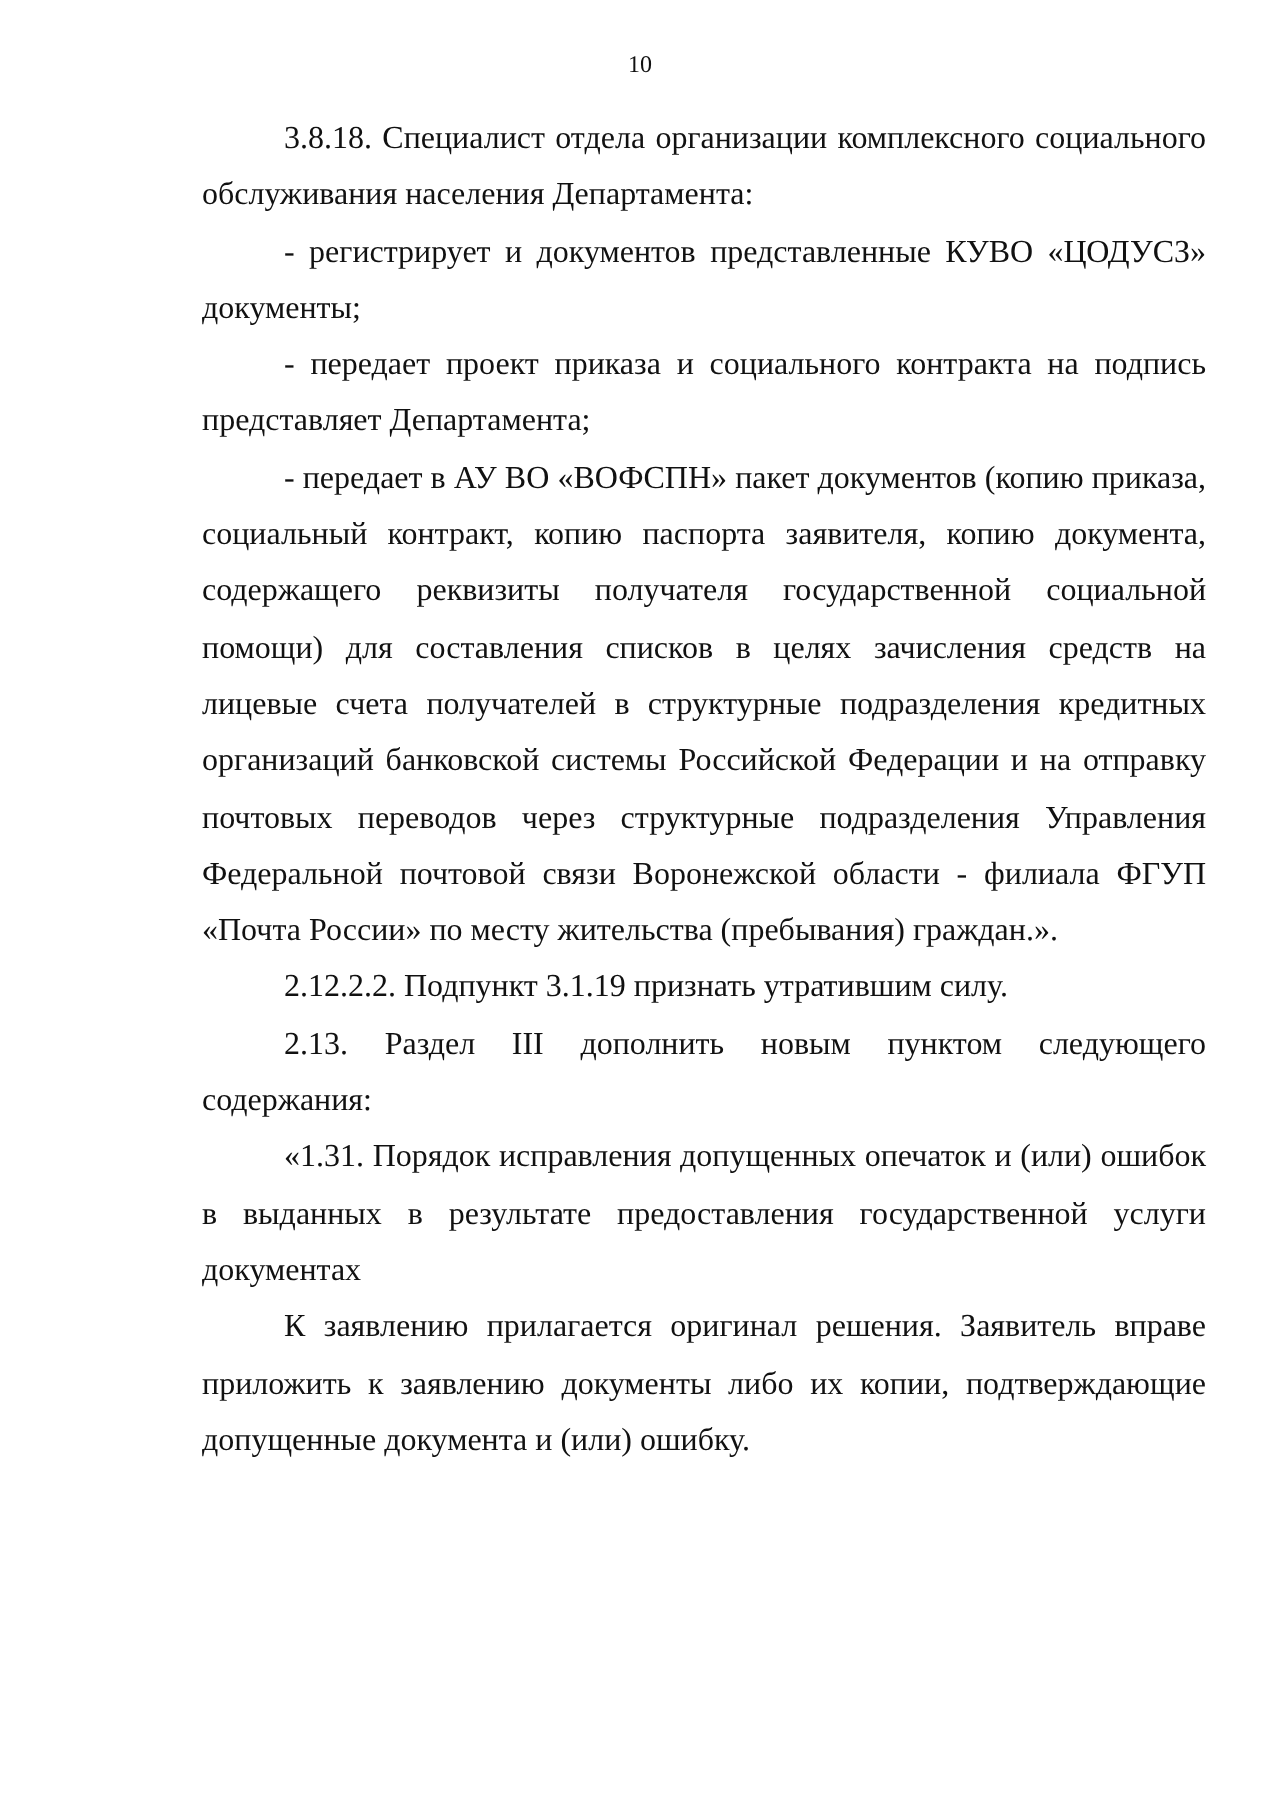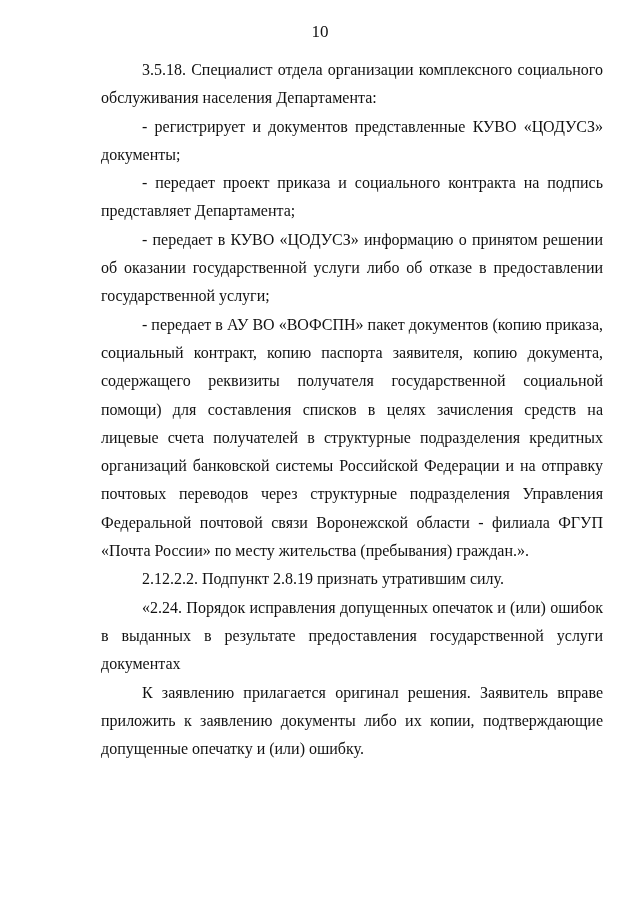--- a/index.html
+++ b/index.html
@@ -10,7 +10,7 @@
     }
     .page-number {
       position: absolute; top: 22px; left: 0; width: 640px;
-      text-align: center; font-size: 17px; line-height: 20px;
+      text-align: center; font-size: 12px; line-height: 20px;
     }
     .content {
       position: absolute; top: 56px; left: 101px; width: 502px;

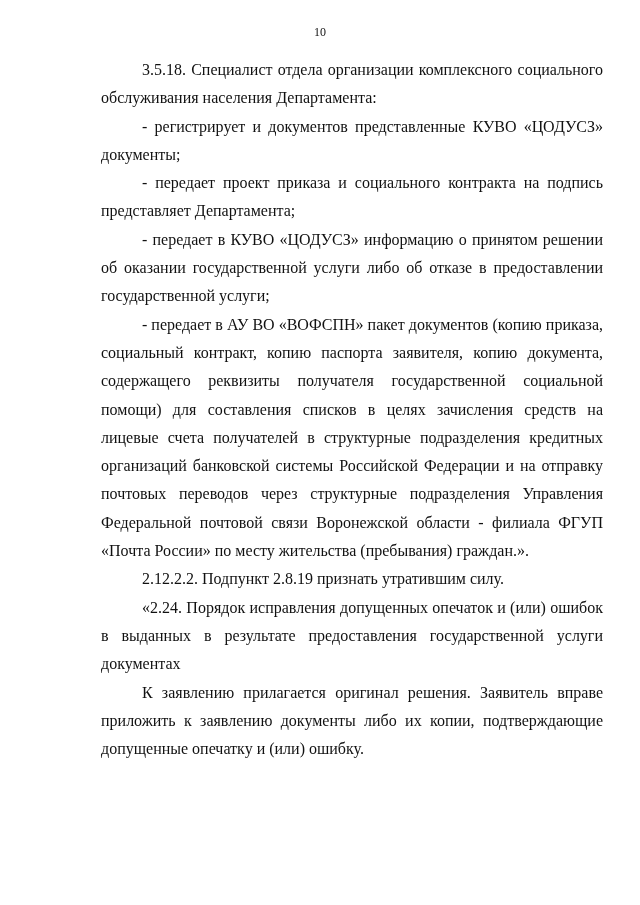--- a/index.html
+++ b/index.html
@@ -27,7 +27,7 @@
 <div class="page-number">10</div>
 
 <div class="content">
-  <p class="para">3.5.18. Специалист отдела организации комплексного социального обслуживания населения Департамента:</p>
+  <p class="para">3.8.18. Специалист отдела организации комплексного социального обслуживания населения Департамента:</p>
   <p class="para">- регистрирует и документов представленные КУВО «ЦОДУСЗ» документы;</p>
   <p class="para">- передает проект приказа и социального контракта на подпись представляет Департамента;</p>
   <p class="para">- передает в КУВО «ЦОДУСЗ» информацию о принятом решении об оказании государственной услуги либо об отказе в предоставлении государственной услуги;</p>

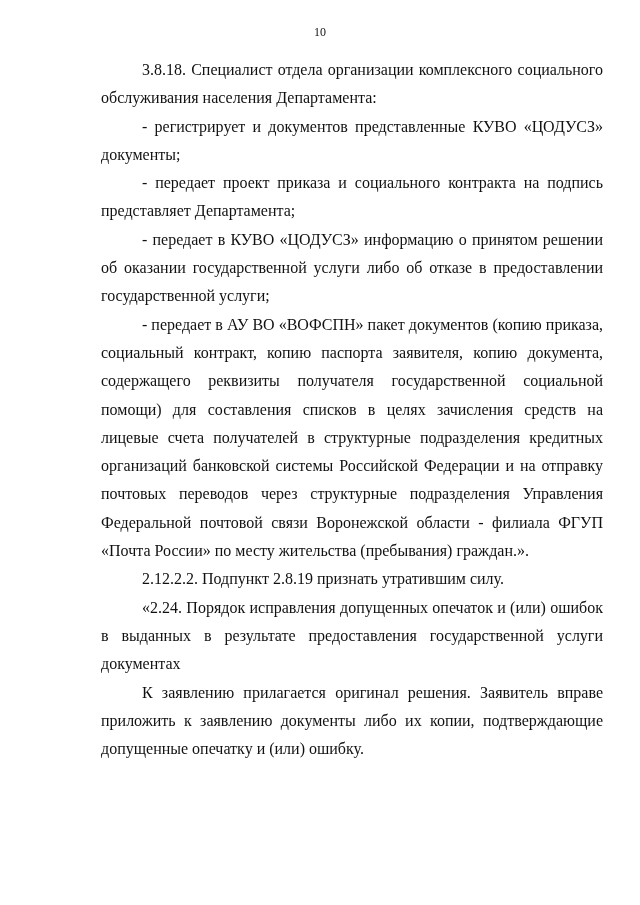--- a/index.html
+++ b/index.html
@@ -30,7 +30,6 @@
   <p class="para">3.8.18. Специалист отдела организации комплексного социального обслуживания населения Департамента:</p>
   <p class="para">- регистрирует и документов представленные КУВО «ЦОДУСЗ» документы;</p>
   <p class="para">- передает проект приказа и социального контракта на подпись представляет Департамента;</p>
-  <p class="para">- передает в КУВО «ЦОДУСЗ» информацию о принятом решении об оказании государственной услуги либо об отказе в предоставлении государственной услуги;</p>
   <p class="para">- передает в АУ ВО «ВОФСПН» пакет документов (копию приказа, социальный контракт, копию паспорта заявителя, копию документа, содержащего реквизиты получателя государственной социальной помощи) для составления списков в целях зачисления средств на лицевые счета получателей в структурные подразделения кредитных организаций банковской системы Российской Федерации и на отправку почтовых переводов через структурные подразделения Управления Федеральной почтовой связи Воронежской области - филиала ФГУП «Почта России» по месту жительства (пребывания) граждан.».</p>
   <p class="para">2.12.2.2. Подпункт 2.8.19 признать утратившим силу.</p>
   <p class="para">«2.24. Порядок исправления допущенных опечаток и (или) ошибок в выданных в результате предоставления государственной услуги документах</p>

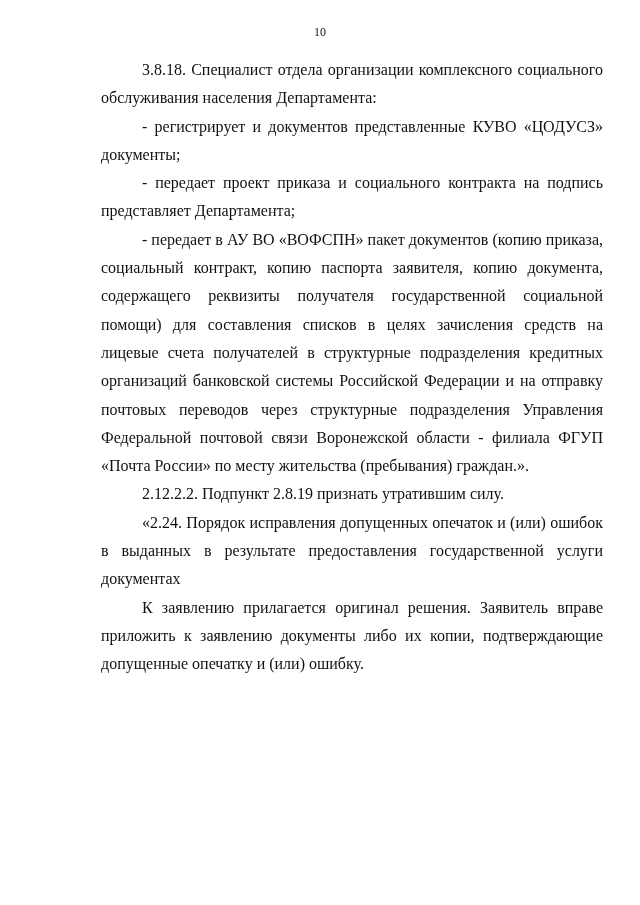--- a/index.html
+++ b/index.html
@@ -31,7 +31,7 @@
   <p class="para">- регистрирует и документов представленные КУВО «ЦОДУСЗ» документы;</p>
   <p class="para">- передает проект приказа и социального контракта на подпись представляет Департамента;</p>
   <p class="para">- передает в АУ ВО «ВОФСПН» пакет документов (копию приказа, социальный контракт, копию паспорта заявителя, копию документа, содержащего реквизиты получателя государственной социальной помощи) для составления списков в целях зачисления средств на лицевые счета получателей в структурные подразделения кредитных организаций банковской системы Российской Федерации и на отправку почтовых переводов через структурные подразделения Управления Федеральной почтовой связи Воронежской области - филиала ФГУП «Почта России» по месту жительства (пребывания) граждан.».</p>
-  <p class="para">2.12.2.2. Подпункт 2.8.19 признать утратившим силу.</p>
+  <p class="para">2.12.2.2. Подпункт 3.1.19 признать утратившим силу.</p>
   <p class="para">«2.24. Порядок исправления допущенных опечаток и (или) ошибок в выданных в результате предоставления государственной услуги документах</p>
   <p class="para">К заявлению прилагается оригинал решения. Заявитель вправе приложить к заявлению документы либо их копии, подтверждающие допущенные опечатку и (или) ошибку.</p>
 </div>

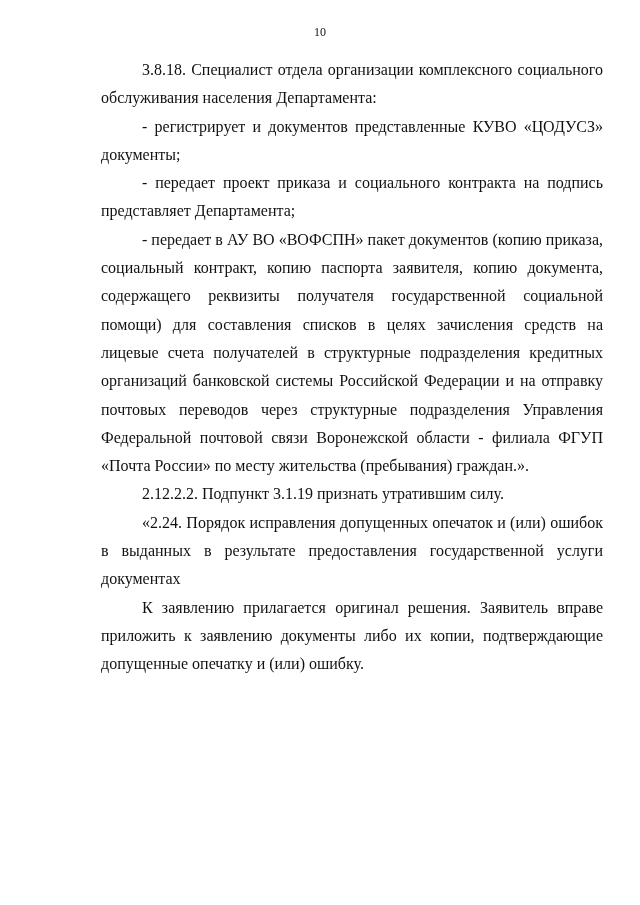--- a/index.html
+++ b/index.html
@@ -32,6 +32,7 @@
   <p class="para">- передает проект приказа и социального контракта на подпись представляет Департамента;</p>
   <p class="para">- передает в АУ ВО «ВОФСПН» пакет документов (копию приказа, социальный контракт, копию паспорта заявителя, копию документа, содержащего реквизиты получателя государственной социальной помощи) для составления списков в целях зачисления средств на лицевые счета получателей в структурные подразделения кредитных организаций банковской системы Российской Федерации и на отправку почтовых переводов через структурные подразделения Управления Федеральной почтовой связи Воронежской области - филиала ФГУП «Почта России» по месту жительства (пребывания) граждан.».</p>
   <p class="para">2.12.2.2. Подпункт 3.1.19 признать утратившим силу.</p>
+  <p class="para">2.13. Раздел III дополнить новым пунктом следующего содержания:</p>
   <p class="para">«2.24. Порядок исправления допущенных опечаток и (или) ошибок в выданных в результате предоставления государственной услуги документах</p>
   <p class="para">К заявлению прилагается оригинал решения. Заявитель вправе приложить к заявлению документы либо их копии, подтверждающие допущенные опечатку и (или) ошибку.</p>
 </div>

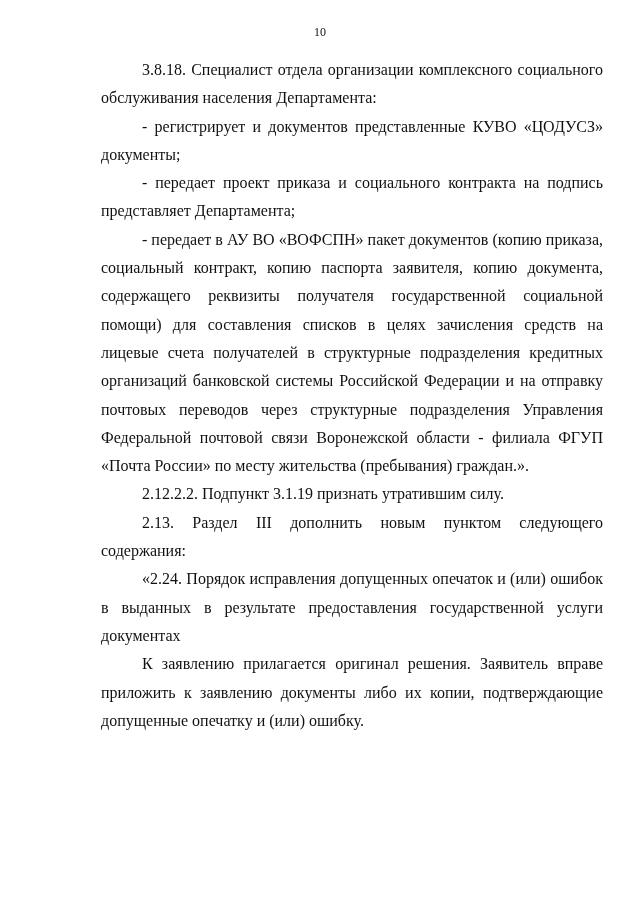--- a/index.html
+++ b/index.html
@@ -33,7 +33,7 @@
   <p class="para">- передает в АУ ВО «ВОФСПН» пакет документов (копию приказа, социальный контракт, копию паспорта заявителя, копию документа, содержащего реквизиты получателя государственной социальной помощи) для составления списков в целях зачисления средств на лицевые счета получателей в структурные подразделения кредитных организаций банковской системы Российской Федерации и на отправку почтовых переводов через структурные подразделения Управления Федеральной почтовой связи Воронежской области - филиала ФГУП «Почта России» по месту жительства (пребывания) граждан.».</p>
   <p class="para">2.12.2.2. Подпункт 3.1.19 признать утратившим силу.</p>
   <p class="para">2.13. Раздел III дополнить новым пунктом следующего содержания:</p>
-  <p class="para">«2.24. Порядок исправления допущенных опечаток и (или) ошибок в выданных в результате предоставления государственной услуги документах</p>
+  <p class="para">«1.31. Порядок исправления допущенных опечаток и (или) ошибок в выданных в результате предоставления государственной услуги документах</p>
   <p class="para">К заявлению прилагается оригинал решения. Заявитель вправе приложить к заявлению документы либо их копии, подтверждающие допущенные опечатку и (или) ошибку.</p>
 </div>
 

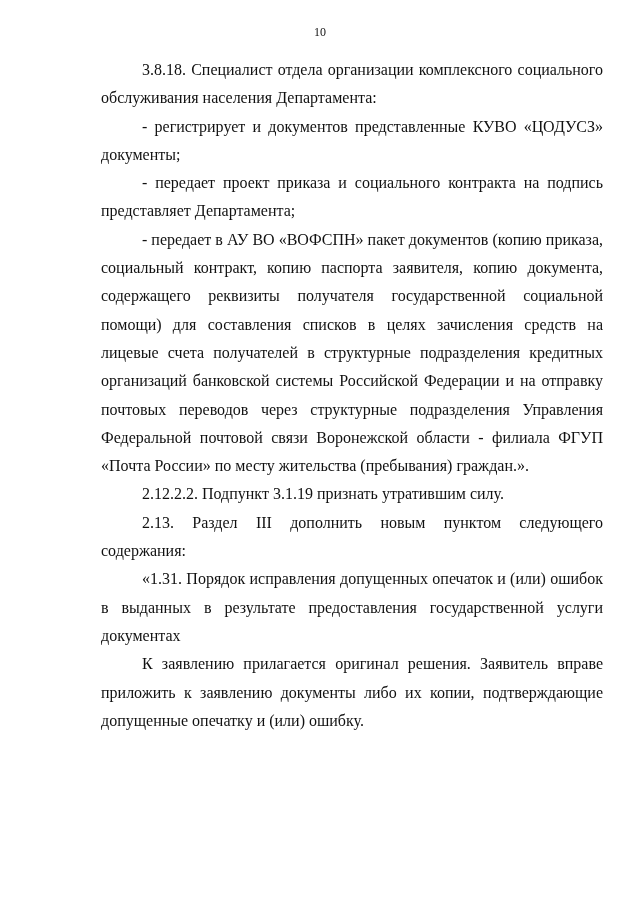--- a/index.html
+++ b/index.html
@@ -34,7 +34,7 @@
   <p class="para">2.12.2.2. Подпункт 3.1.19 признать утратившим силу.</p>
   <p class="para">2.13. Раздел III дополнить новым пунктом следующего содержания:</p>
   <p class="para">«1.31. Порядок исправления допущенных опечаток и (или) ошибок в выданных в результате предоставления государственной услуги документах</p>
-  <p class="para">К заявлению прилагается оригинал решения. Заявитель вправе приложить к заявлению документы либо их копии, подтверждающие допущенные опечатку и (или) ошибку.</p>
+  <p class="para">К заявлению прилагается оригинал решения. Заявитель вправе приложить к заявлению документы либо их копии, подтверждающие допущенные документа и (или) ошибку.</p>
 </div>
 
 </body></html>

